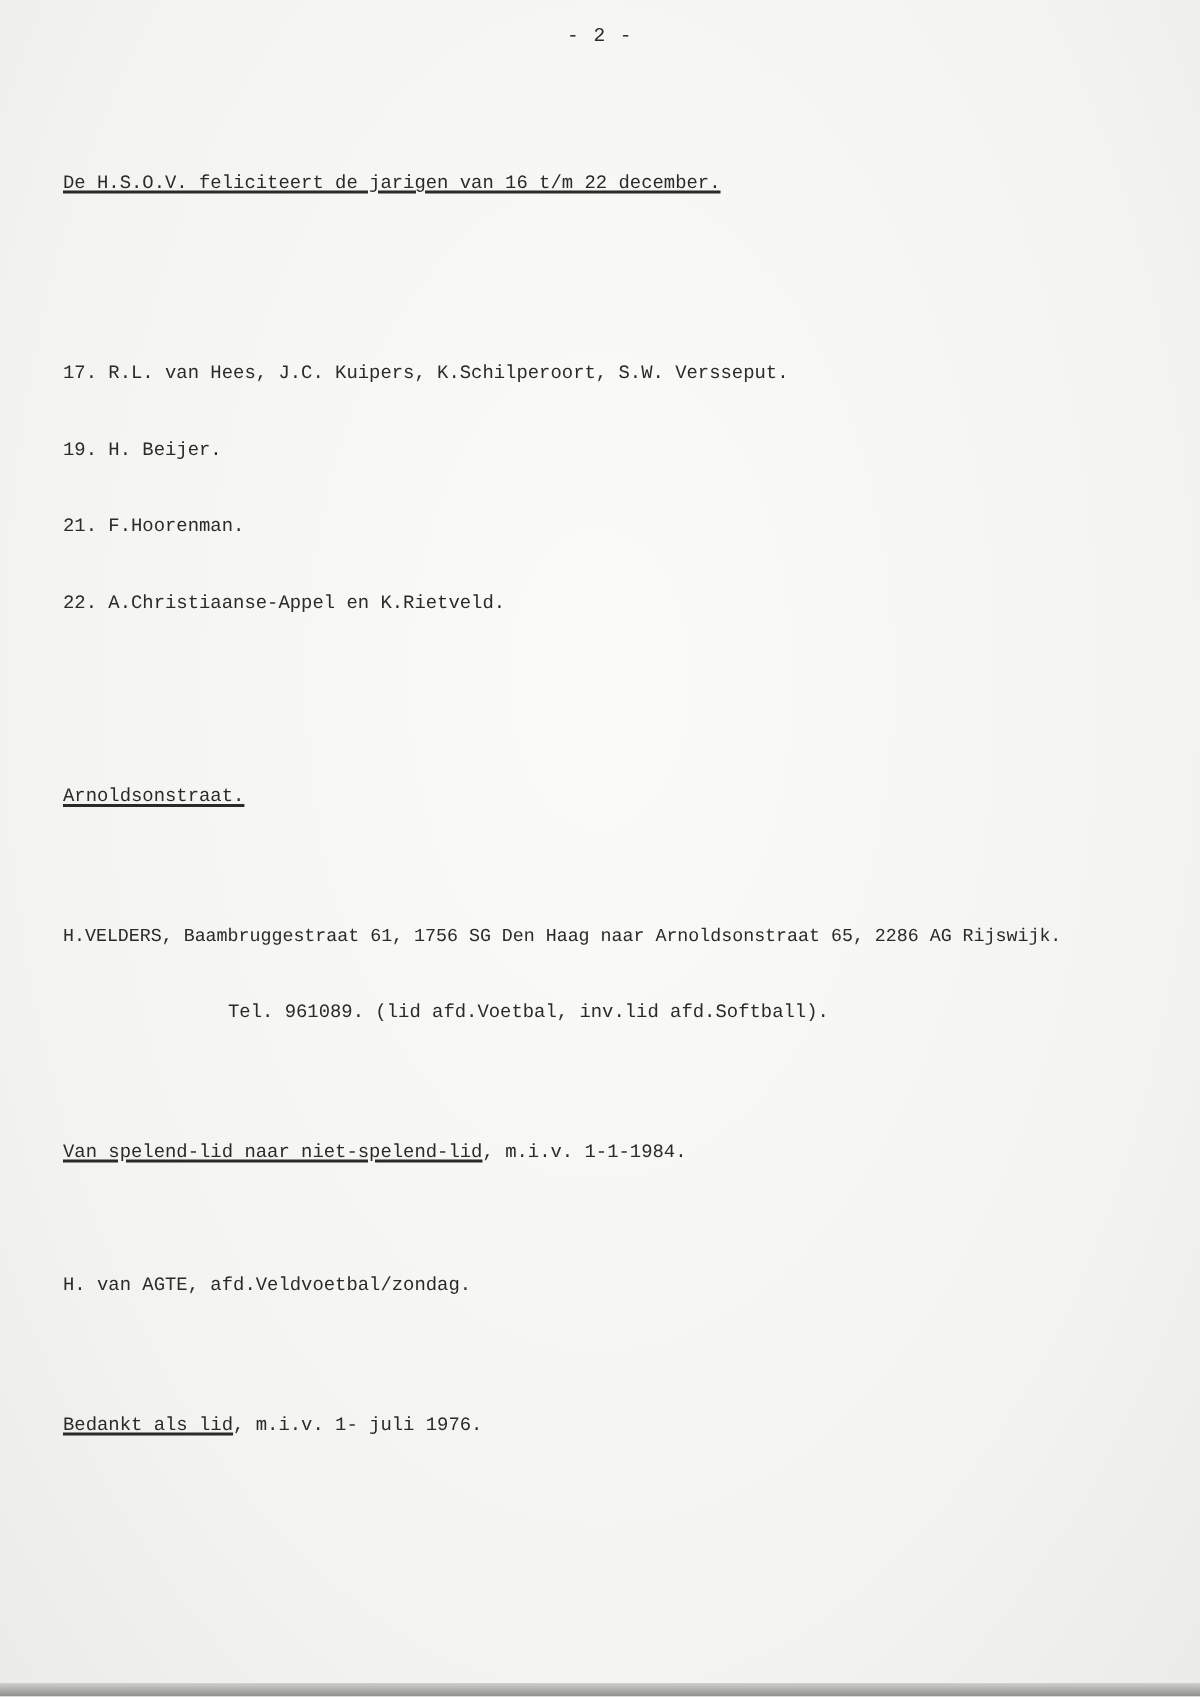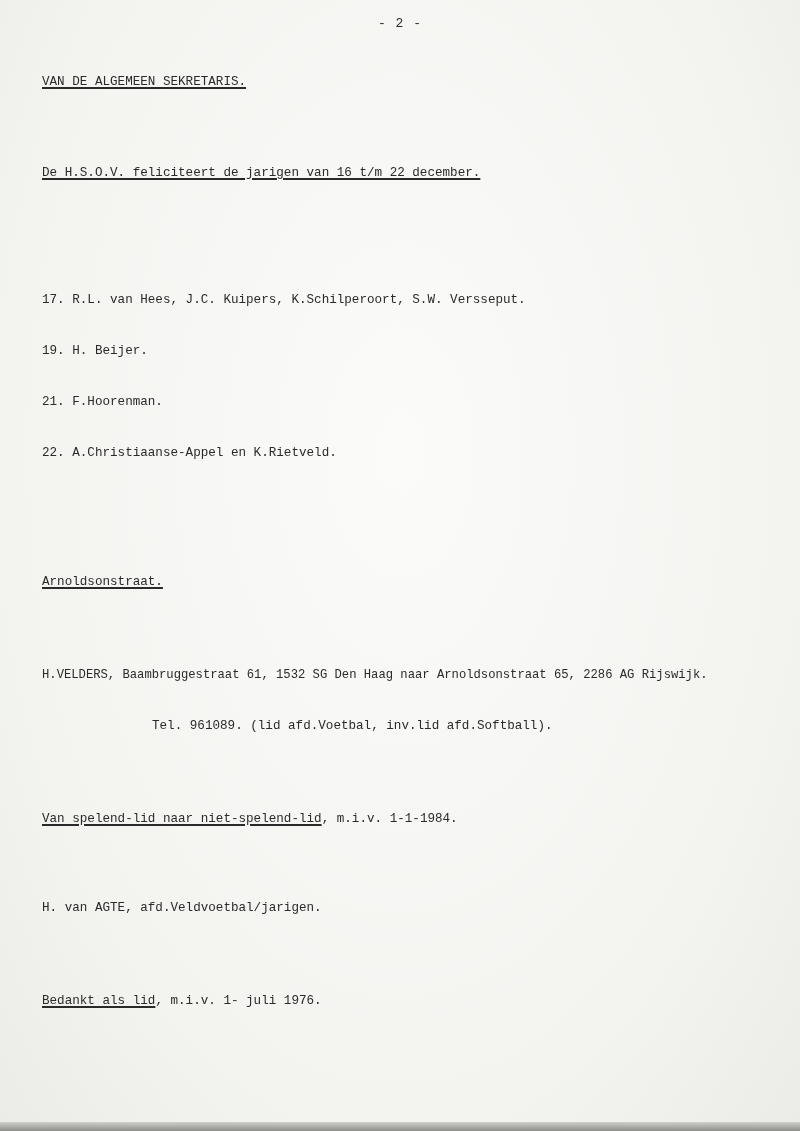--- a/index.html
+++ b/index.html
@@ -41,7 +41,6 @@
   <div class="pagenum">- 2 -</div>
 
   <div class="content">
-    <span class="line u">VAN DE ALGEMEEN SEKRETARIS.</span>
     <div class="gap6"></div>
     <span class="line u">De H.S.O.V. feliciteert de jarigen van 16 t/m 22 december.</span>
     <div class="gap8"></div>

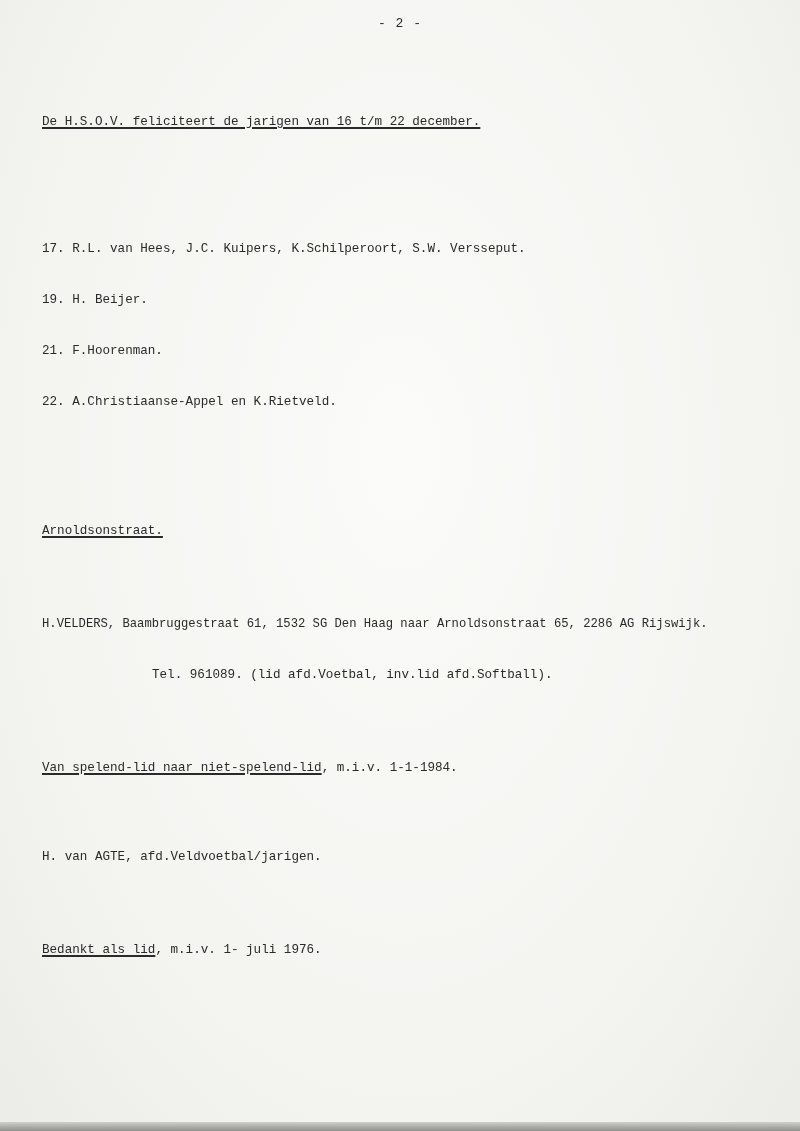--- a/index.html
+++ b/index.html
@@ -53,7 +53,7 @@
     <div class="gap10"></div>
     <span class="line u">Arnoldsonstraat.</span>
     <div class="gap8"></div>
-    <span class="line" style="font-size:12.2px">H.VELDERS, Baambruggestraat 61, 1532 SG Den Haag naar Arnoldsonstraat 65, 2286 AG Rijswijk.</span>
+    <span class="line" style="font-size:12.2px">H.VELDERS, Baambruggestraat 61, 1756 SG Den Haag naar Arnoldsonstraat 65, 2286 AG Rijswijk.</span>
     <span class="line indent">Tel. 961089. (lid afd.Voetbal, inv.lid afd.Softball).</span>
     <div class="gap8"></div>
     <span class="line"><span class="u">Van spelend-lid naar niet-spelend-lid</span><span>, m.i.v. 1-1-1984.</span></span>

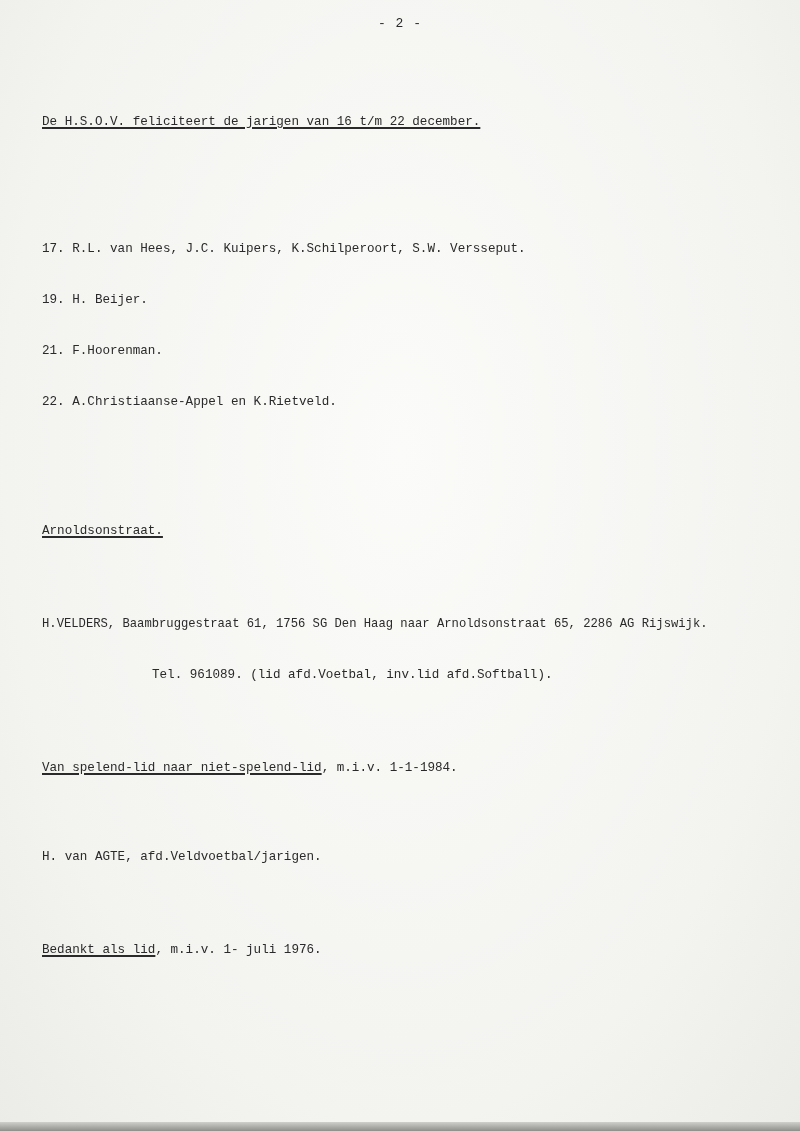--- a/index.html
+++ b/index.html
@@ -58,7 +58,7 @@
     <div class="gap8"></div>
     <span class="line"><span class="u">Van spelend-lid naar niet-spelend-lid</span><span>, m.i.v. 1-1-1984.</span></span>
     <div class="gap4"></div>
-    <span class="line">H. van AGTE, afd.Veldvoetbal/jarigen.</span>
+    <span class="line">H. van AGTE, afd.Veldvoetbal/zondag.</span>
     <div class="gap8"></div>
     <span class="line"><span class="u">Bedankt als lid</span><span>, m.i.v. 1- juli 1976.</span></span>
     <div class="gap10"></div>

